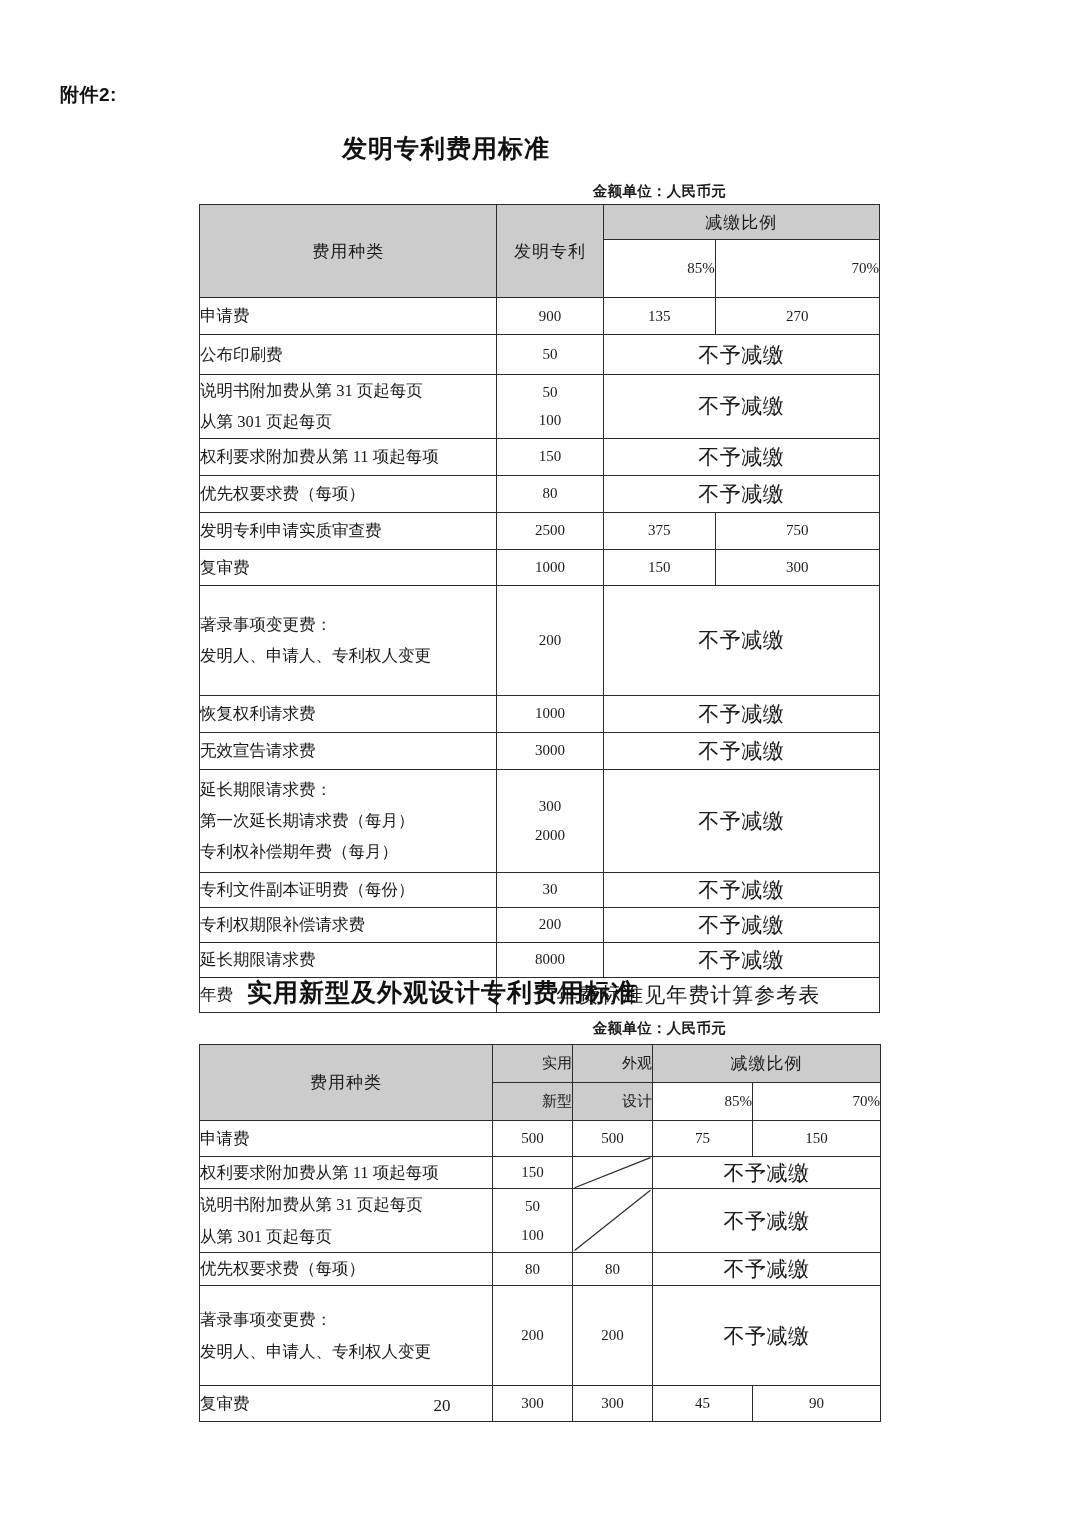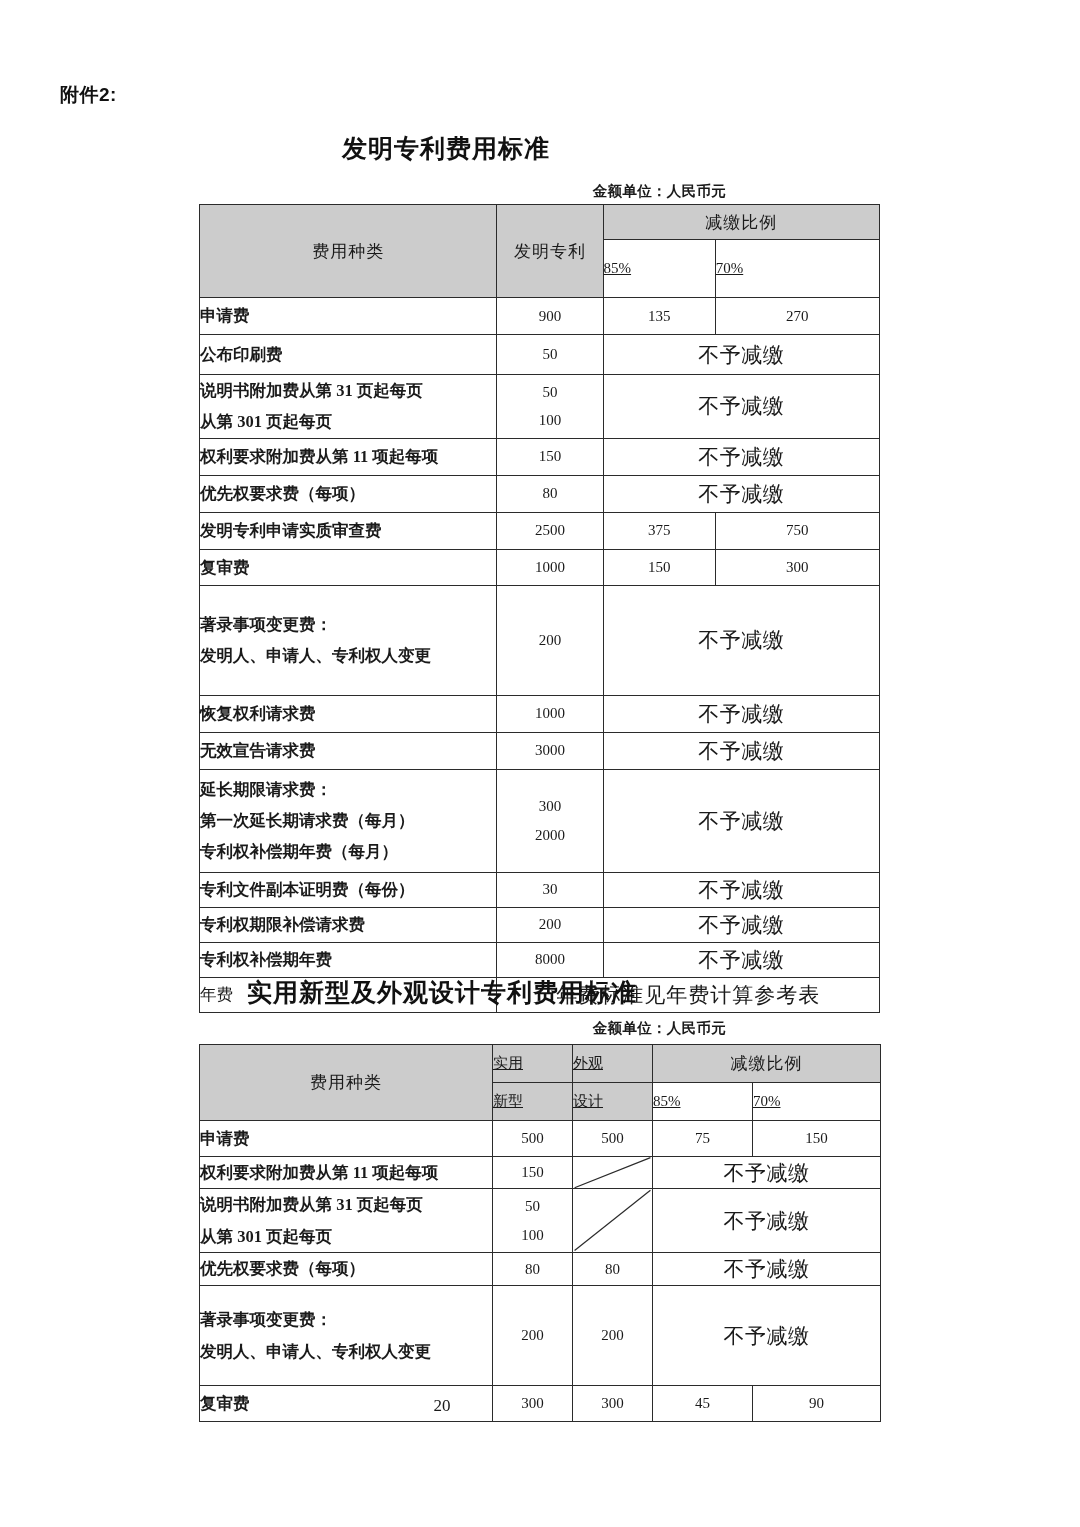--- a/index.html
+++ b/index.html
@@ -96,9 +96,8 @@
     letter-spacing: 1px;
   }
   .hdr-sub {
-    text-align: left;
+    text-align: right;
     font-size: 15px;
-    text-decoration: underline;
   }
   .rowname {
     text-align: left;

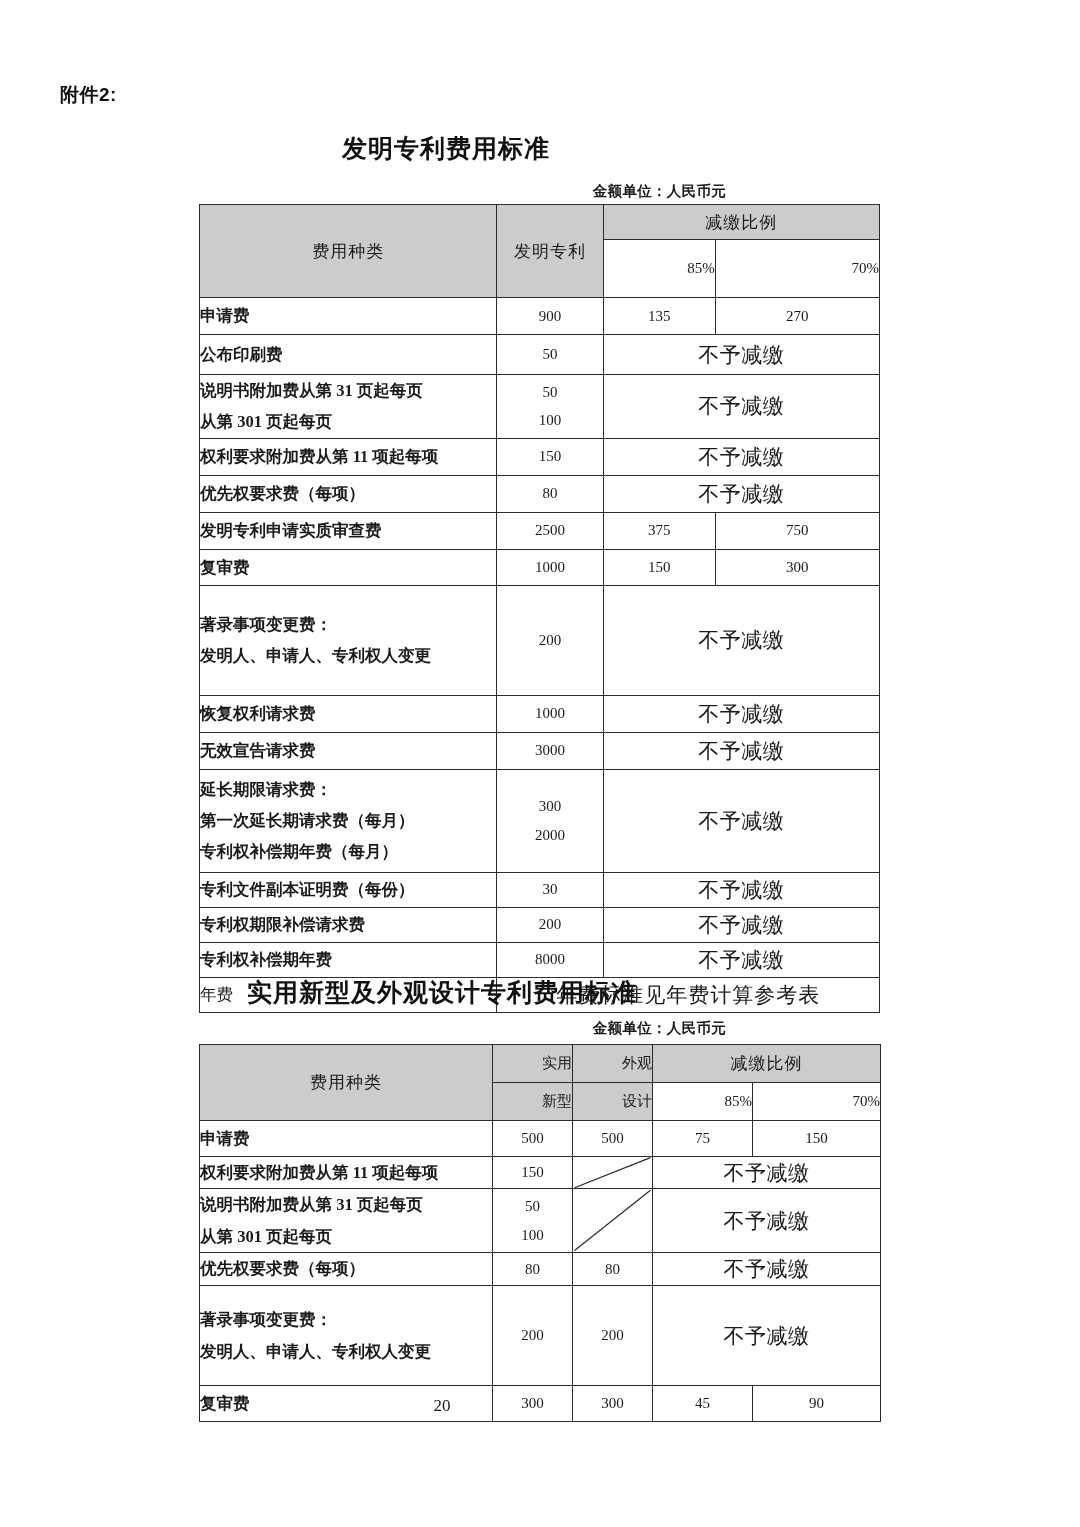--- a/index.html
+++ b/index.html
@@ -105,7 +105,7 @@
     font-size: 16.5px;
     line-height: 1.9;
   }
-  .rowname .ln { display: block; white-space: nowrap; font-weight: bold; }
+  .rowname .ln { display: block; white-space: nowrap; }
   .num {
     text-align: center;
     font-size: 15px;

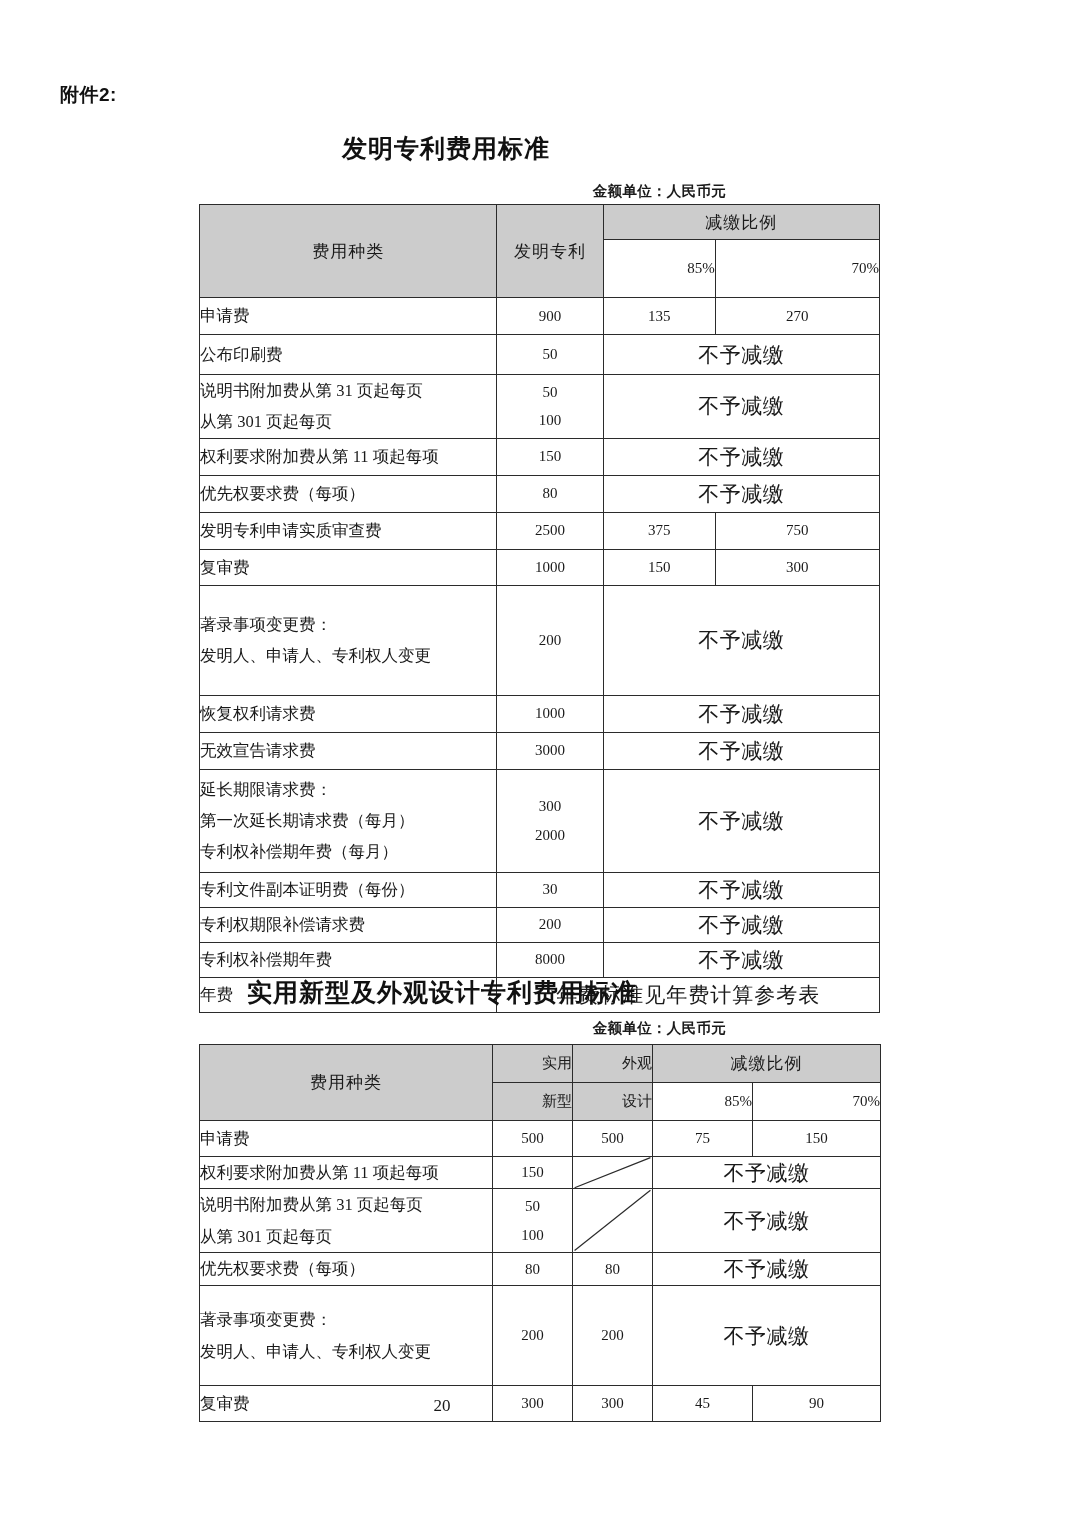--- a/index.html
+++ b/index.html
@@ -302,7 +302,7 @@
         </tr>
         <tr style="height: 35px;">
           <td class="rowname">
-            <span class="ln">专利权补偿期年费</span>
+            <span class="ln">延长期限请求费</span>
           </td>
           <td class="num">
             <span class="ln">8000</span>

